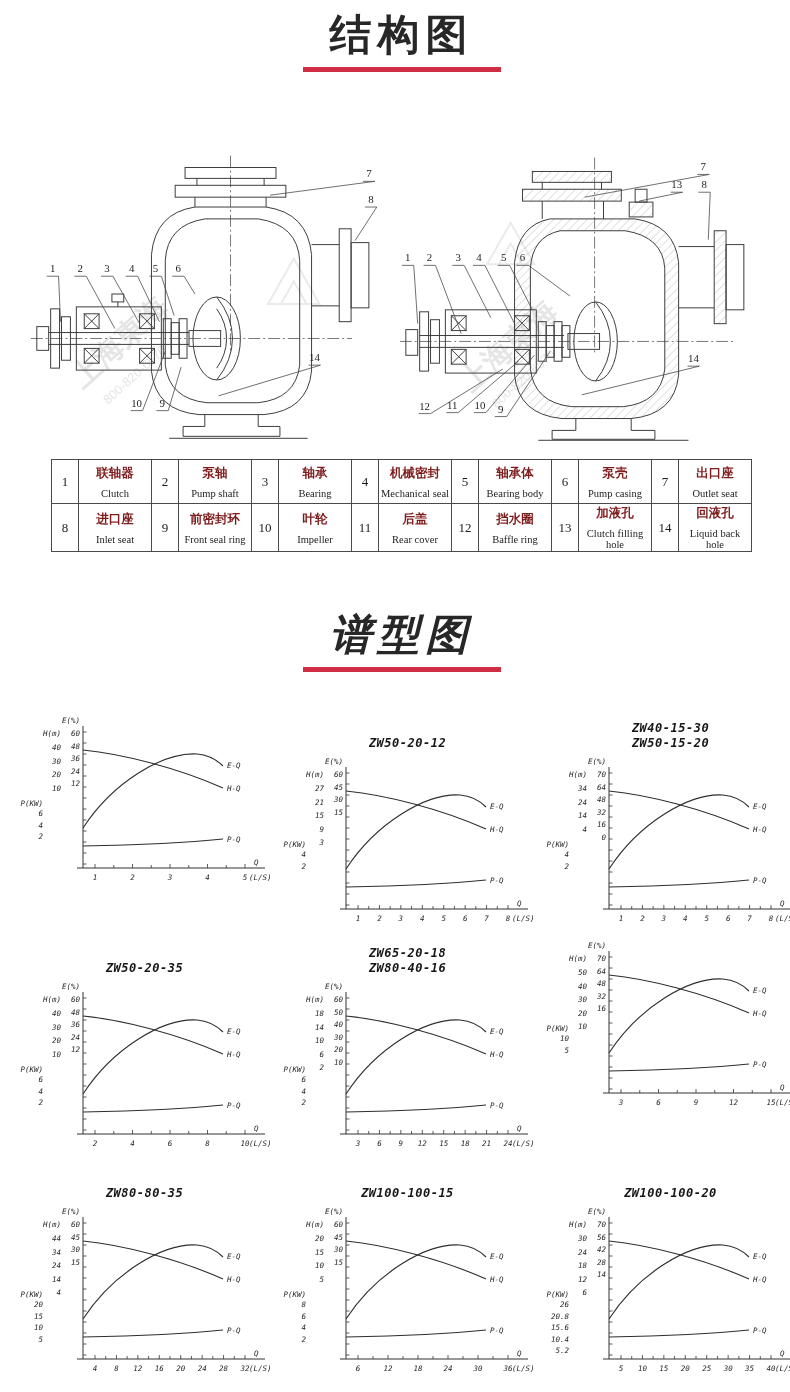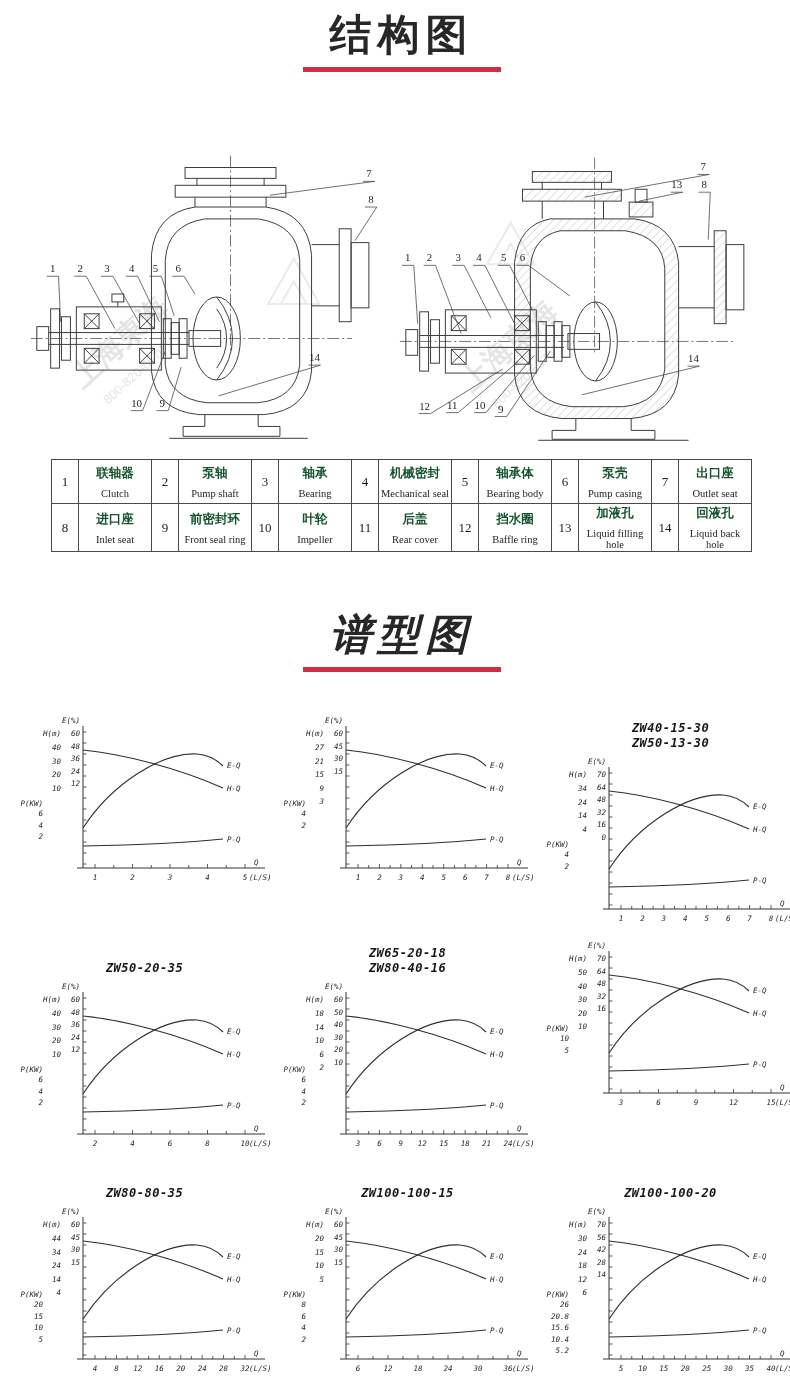--- a/index.html
+++ b/index.html
@@ -26,7 +26,7 @@
   table.parts td { border:1px solid #4a4a4a; text-align:center; vertical-align:middle; height:44px; padding:1px; }
   table.parts td.no { width:27px; font:13px "Liberation Serif", serif; color:#1c1c1c; }
   table.parts td.nm { width:73px; }
-  table.parts .cn { font:bold 12.5px "Liberation Serif", serif; color:#14532d; }
+  table.parts .cn { font:bold 12.5px "Liberation Serif", serif; color:#7f1d1d; }
   table.parts .en { font:10.5px "Liberation Serif", serif; color:#222; margin-top:6px; }
 
   .curves-wrap { margin-top:60px;font-style:italic; }

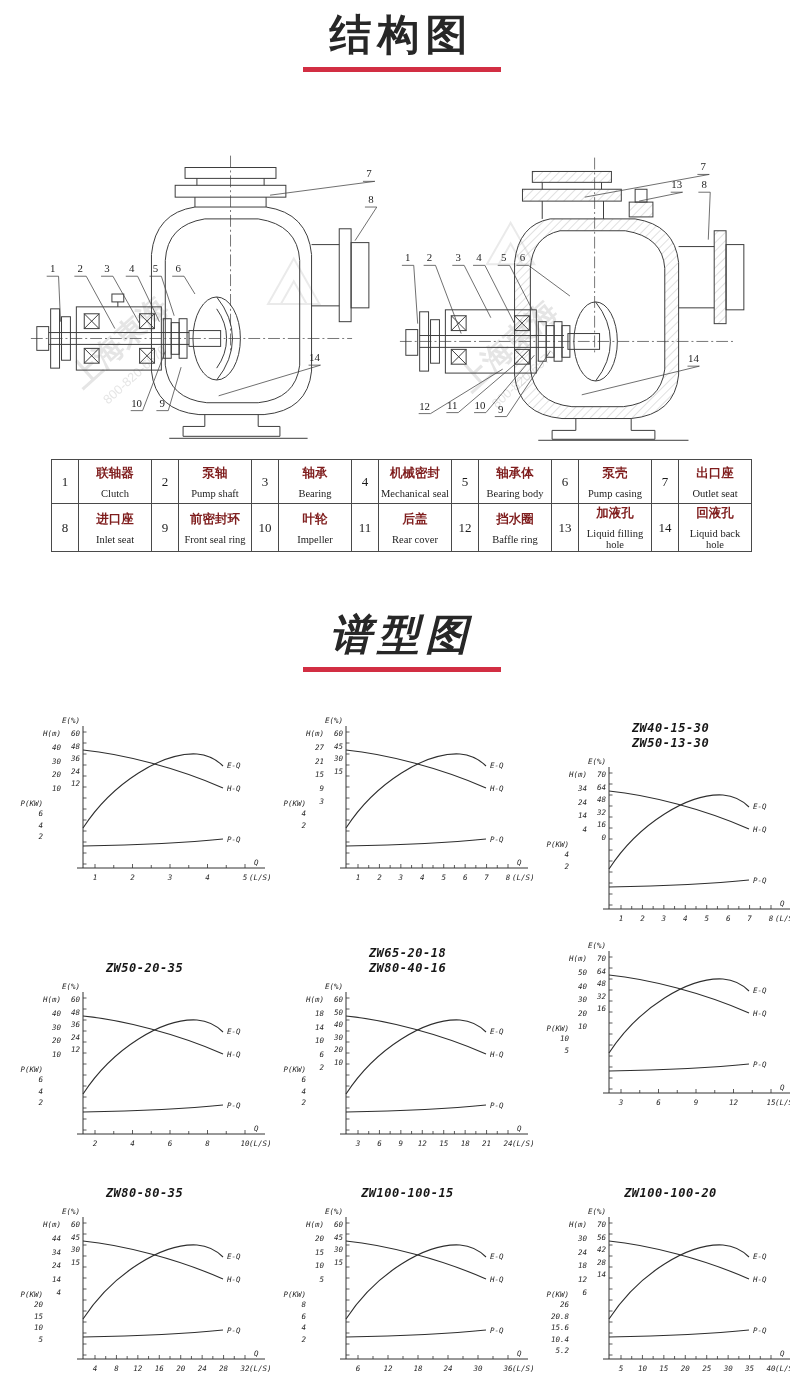--- a/index.html
+++ b/index.html
@@ -299,7 +299,7 @@
             <td class="no">13</td>
             <td class="nm">
               <div class="cn">加液孔</div>
-              <div class="en">Liquid filling hole</div>
+              <div class="en">Clutch filling hole</div>
             </td>
             <td class="no">14</td>
             <td class="nm">

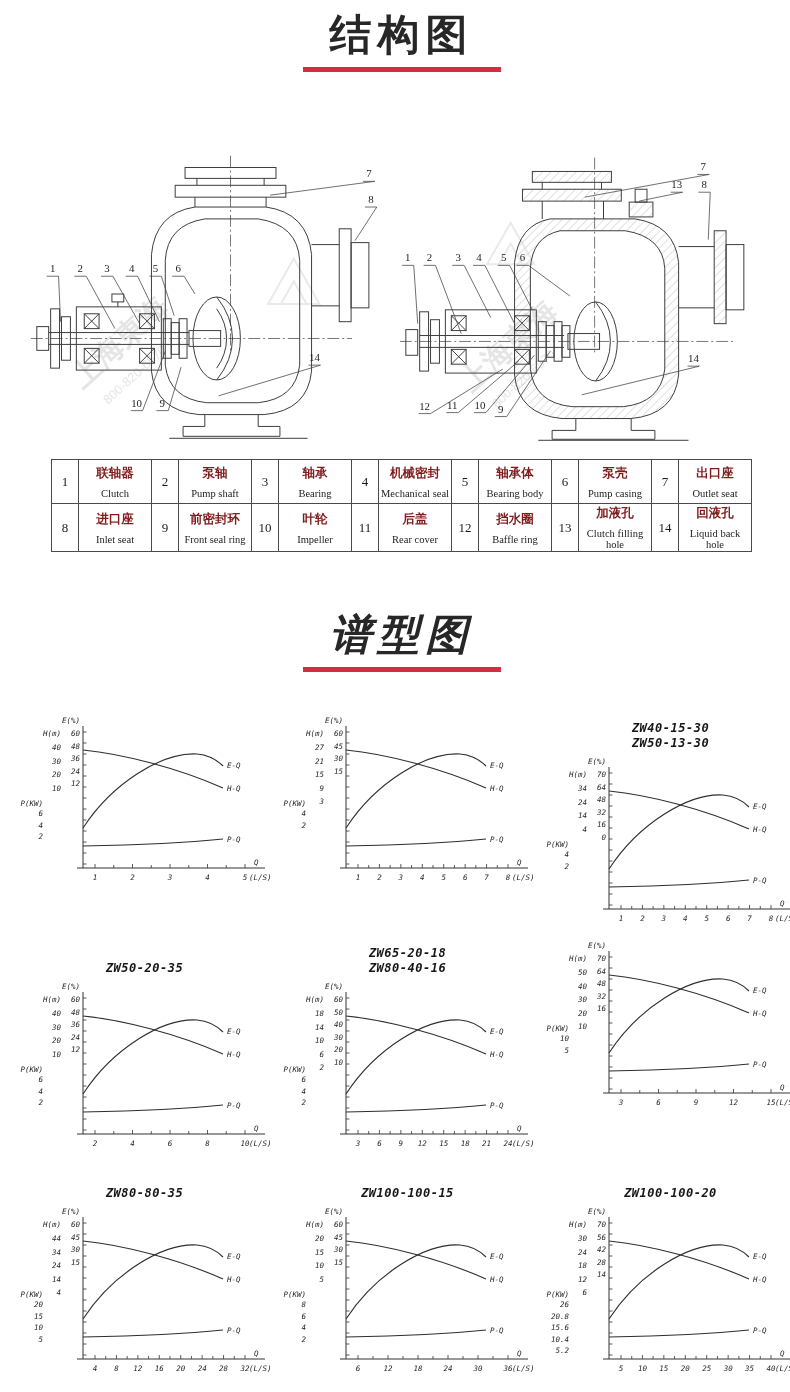--- a/index.html
+++ b/index.html
@@ -348,7 +348,9 @@
             <text x="214" y="81" class="tk">H-Q</text>
             <text x="214" y="132" class="tk">P-Q</text>
           </svg></div>
-        <div class="chart-cell"><svg viewBox="0 0 263 184" width="263" height="184">
+        <div class="chart-cell"><div class="chart-title">
+            <div>ZW50-20-12</div>
+          </div><svg viewBox="0 0 263 184" width="263" height="184">
             <path d="M70,16 V158 M64,158 H252" class="ax" stroke-width="1"></path>
             <path d="M70,22 h3.5 M70,33 h3.5 M70,44 h3.5 M70,55 h3.5 M70,66 h3.5 M70,77 h3.5 M70,88 h3.5 M70,99 h3.5 M70,110 h3.5 M70,121 h3.5 M70,132 h3.5 M70,143 h3.5 M70,154 h3.5 " class="ax" stroke-width="0.8"></path>
             <text x="82" y="170" text-anchor="middle" class="tk">1</text>

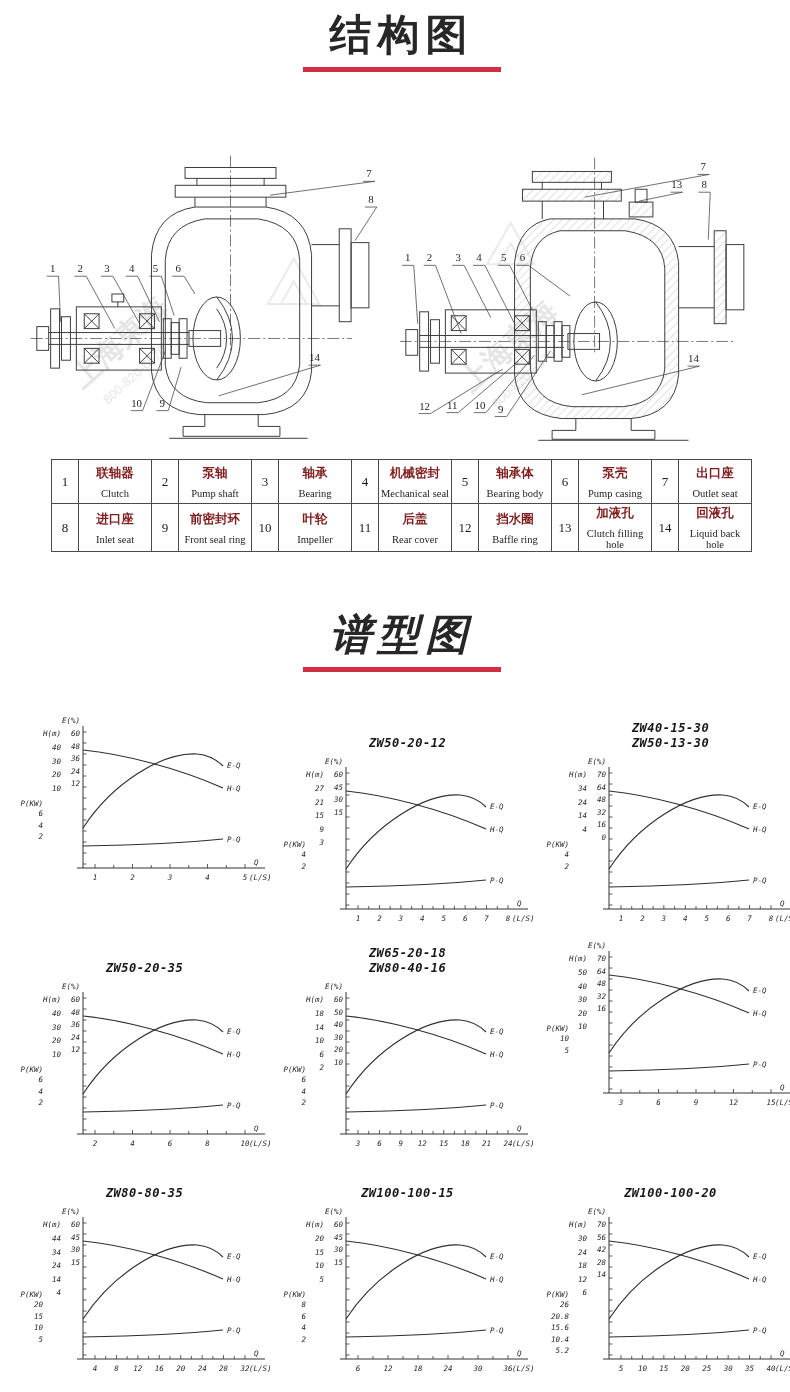--- a/index.html
+++ b/index.html
@@ -387,7 +387,7 @@
           </svg></div>
         <div class="chart-cell"><div class="chart-title">
             <div>ZW40-15-30</div>
-            <div>ZW50-13-30</div>
+            <div>ZW50-15-20</div>
           </div><svg viewBox="0 0 263 184" width="263" height="184">
             <path d="M70,16 V158 M64,158 H252" class="ax" stroke-width="1"></path>
             <path d="M70,22 h3.5 M70,33 h3.5 M70,44 h3.5 M70,55 h3.5 M70,66 h3.5 M70,77 h3.5 M70,88 h3.5 M70,99 h3.5 M70,110 h3.5 M70,121 h3.5 M70,132 h3.5 M70,143 h3.5 M70,154 h3.5 " class="ax" stroke-width="0.8"></path>

